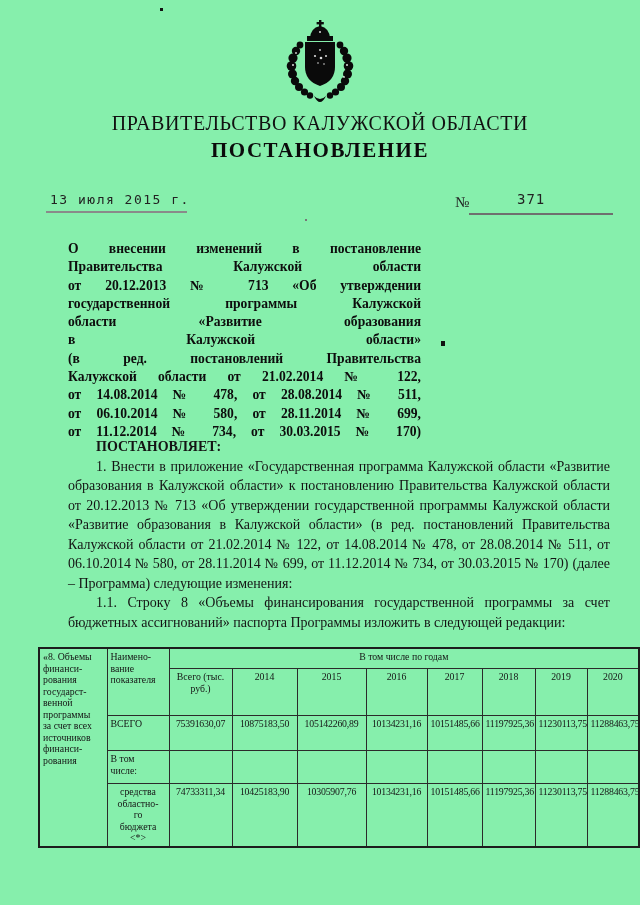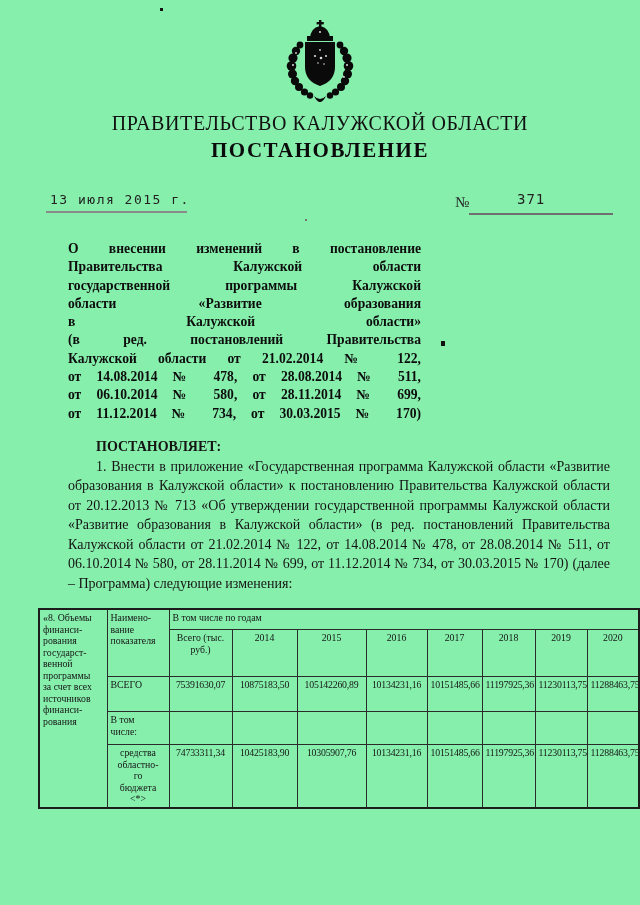--- a/index.html
+++ b/index.html
@@ -129,6 +129,7 @@
   <div class="subject">
     <span class="line">О внесении изменений в постановление</span>
     <span class="line">Правительства Калужской области</span>
+    <span class="line">от 20.12.2013 № 713 «Об утверждении</span>
     <span class="line">государственной программы Калужской</span>
     <span class="line">области «Развитие образования</span>
     <span class="line">в Калужской области»</span>

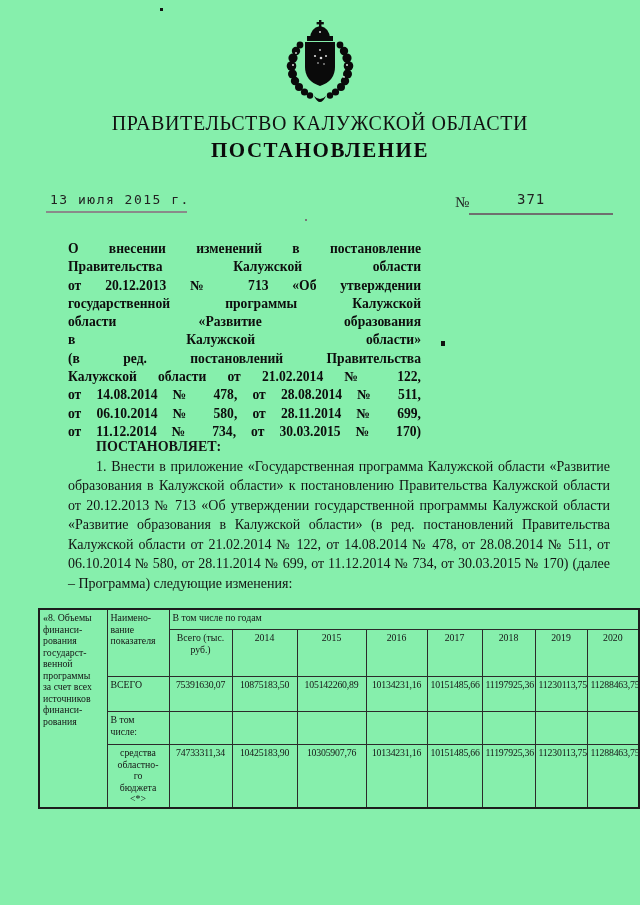--- a/index.html
+++ b/index.html
@@ -144,6 +144,7 @@
     <div class="bodytext">
       <p class="resolves">ПОСТАНОВЛЯЕТ:</p>
       <p>1. Внести в приложение «Государственная программа Калужской области «Развитие образования в Калужской области» к постановлению Правительства Калужской области от 20.12.2013 № 713 «Об утверждении государственной программы Калужской области «Развитие образования в Калужской области» (в ред. постановлений Правительства Калужской области от 21.02.2014 № 122, от 14.08.2014 № 478, от 28.08.2014 № 511, от 06.10.2014 № 580, от 28.11.2014 № 699, от 11.12.2014 № 734, от 30.03.2015 № 170) (далее – Программа) следующие изменения:</p>
+      <p>1.1. Строку 8 «Объемы финансирования государственной программы за счет бюджетных ассигнований» паспорта Программы изложить в следующей редакции:</p>
     </div>
 
     <table class="fin">

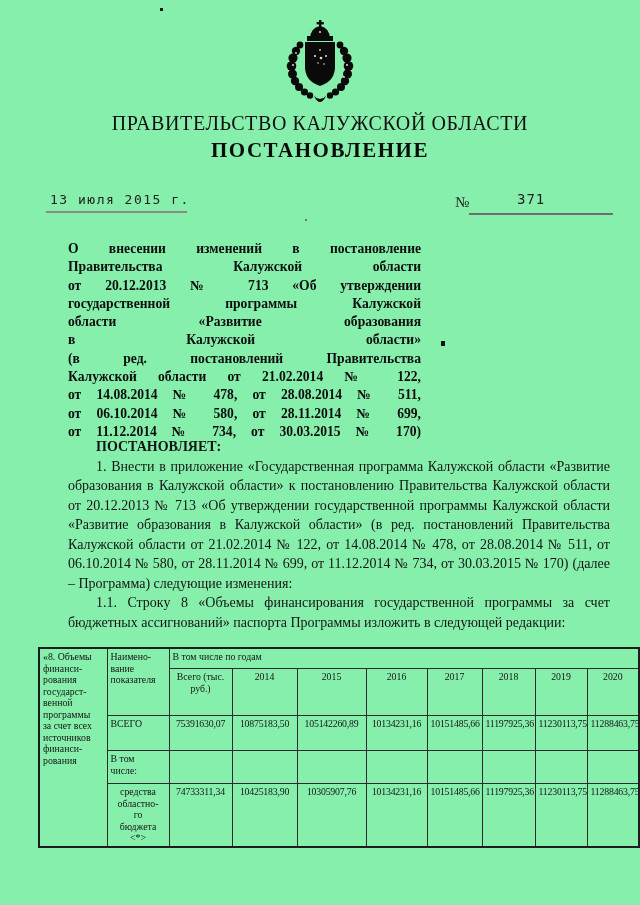--- a/index.html
+++ b/index.html
@@ -50,7 +50,7 @@
   table.fin { border:2px solid #1d1d1d; }
   td.outer-label { font-size:10.6px; line-height:13px; white-space:pre-line; padding-top:4px; padding-left:4px; }
   td.ind-header  { font-size:10.6px; line-height:13px; white-space:pre-line; padding-top:4px; }
-  td.group-header{ text-align:left; font-size:11px; height:15px; vertical-align:middle; }
+  td.group-header{ text-align:center; font-size:11px; height:15px; vertical-align:middle; }
   td.col-header  { text-align:center; vertical-align:middle; white-space:pre-line; height:42px; }
   td.row-label   { font-size:10.8px; line-height:13px; white-space:pre-line; }
   td.num         { text-align:center; padding-top:3px; letter-spacing:-0.2px; }

